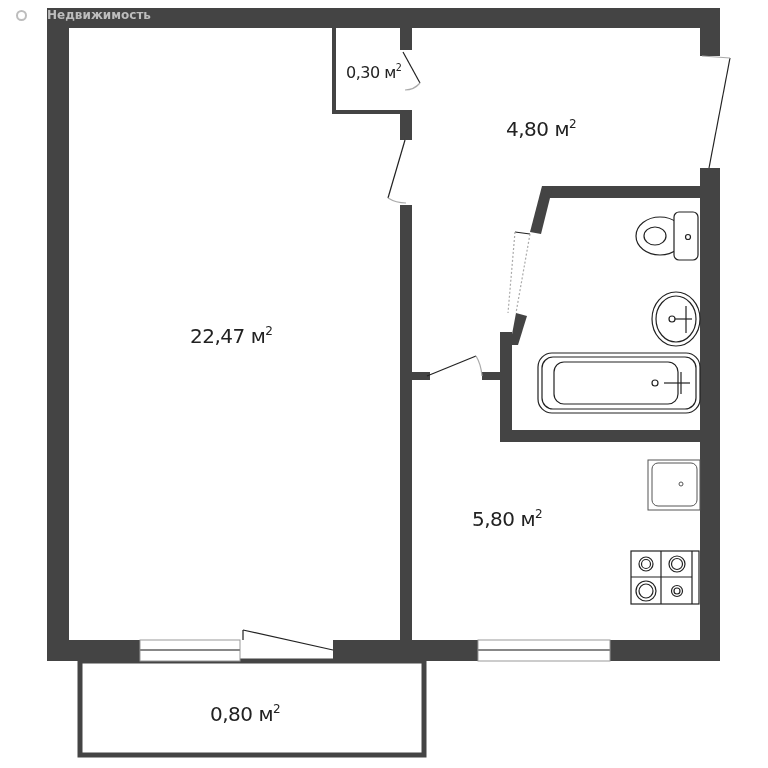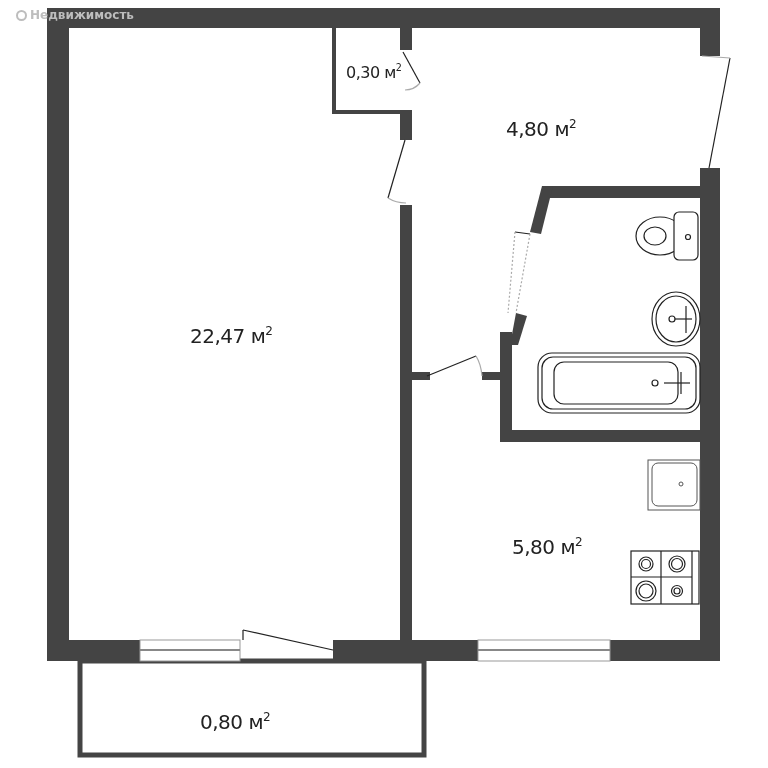--- a/index.html
+++ b/index.html
@@ -10,7 +10,7 @@
   .big { font-size:20px; }
   .small { font-size:16px; }
   .watermark { position:absolute; left:300px; top:355px; font-family:"DejaVu Sans", sans-serif; font-weight:bold; font-size:64px; color:#ececec; letter-spacing:-2px; }
-  .brand { position:absolute; left:16px; top:8px; display:flex; align-items:center; gap:3px; font-family:"DejaVu Sans", sans-serif; font-weight:bold; font-size:12px; color:#bdbdbd; }
+  .brand { position:absolute; left:16px; top:8px; display:flex; align-items:center; gap:20px; font-family:"DejaVu Sans", sans-serif; font-weight:bold; font-size:12px; color:#bdbdbd; }
   .brand-logo { width:11px; height:11px; border:2px solid #bdbdbd; border-radius:50%; box-sizing:border-box; }
 </style>
 </head>

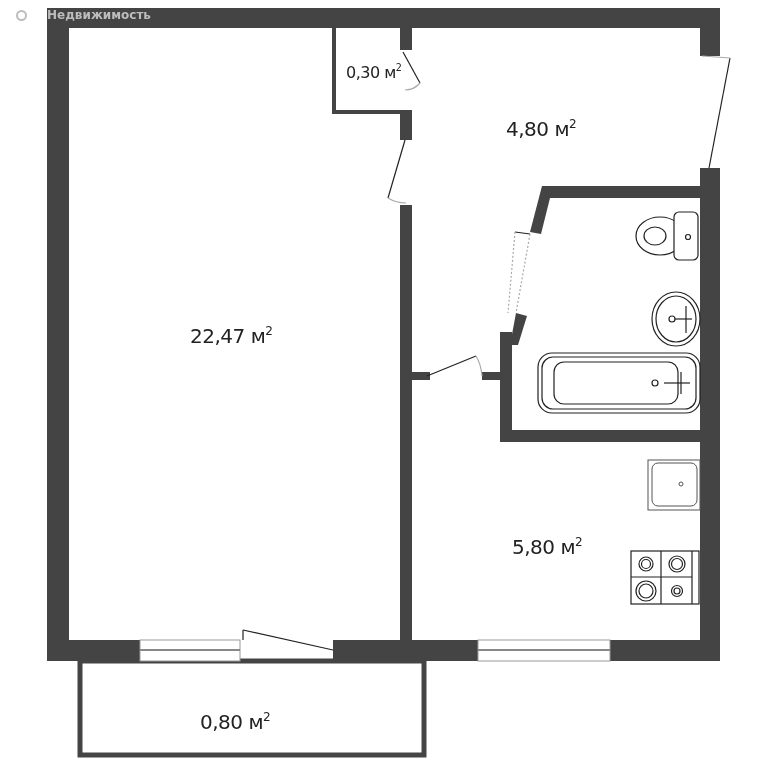--- a/index.html
+++ b/index.html
@@ -141,7 +141,7 @@
 <div class="lbl big" style="left:506px; top:117px;">
   <span>4,80</span> <span>м</span><sup>2</sup>
 </div>
-<div class="lbl big" style="left:512px; top:507px;margin-top:28px;">
+<div class="lbl big" style="left:472px; top:507px;">
   <span>5,80</span> <span>м</span><sup>2</sup>
 </div>
 <div class="lbl big" style="left:200px; top:702px;margin-top:8px;">

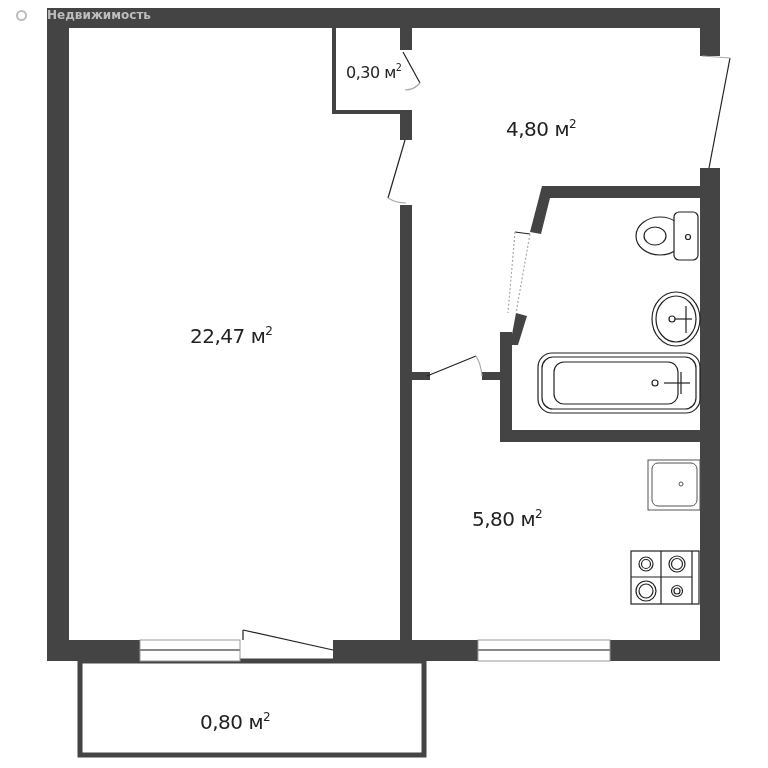--- a/index.html
+++ b/index.html
@@ -144,7 +144,7 @@
 <div class="lbl big" style="left:472px; top:507px;">
   <span>5,80</span> <span>м</span><sup>2</sup>
 </div>
-<div class="lbl big" style="left:200px; top:702px;margin-top:8px;">
+<div class="lbl big" style="left:210px; top:702px;">
   <span>0,80</span> <span>м</span><sup>2</sup>
 </div>
 </div>

